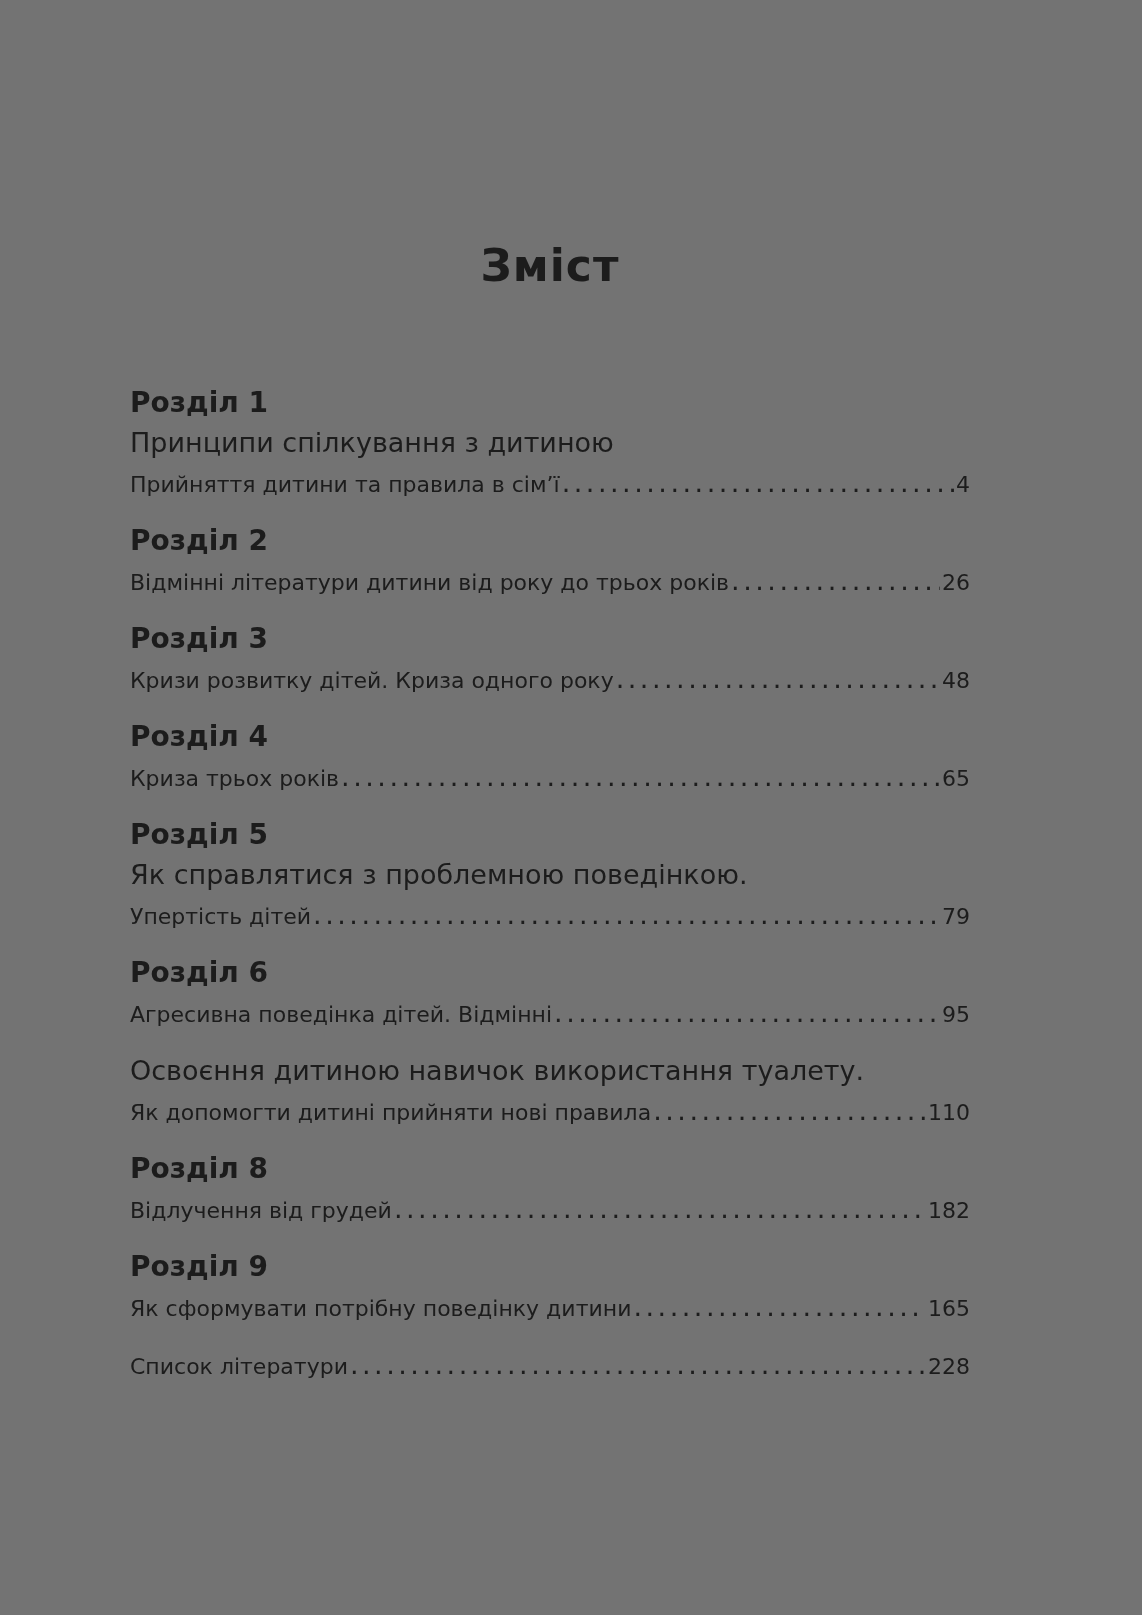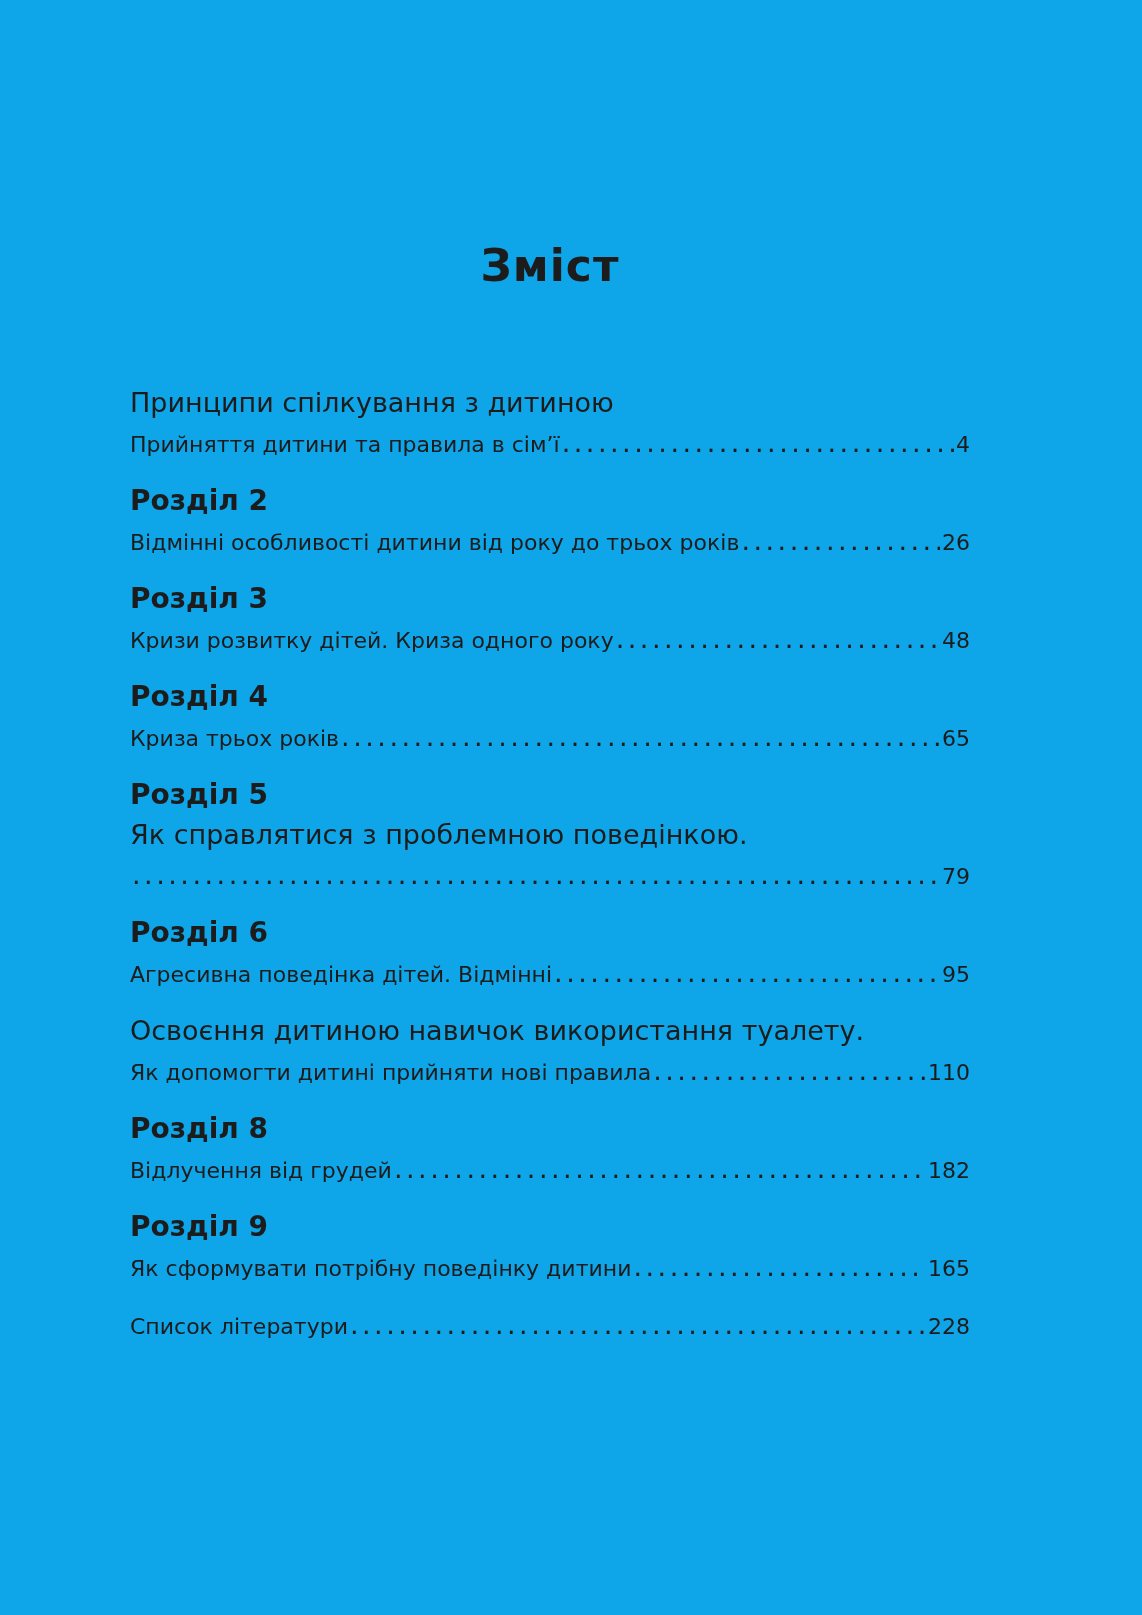--- a/index.html
+++ b/index.html
@@ -12,7 +12,7 @@
     position: relative;
     width: 1142px;
     min-height: 1615px;
-    background: #0ea5e9;
+    background: #737373;
     padding: 240px 172px 60px 130px;
   }
   .title {

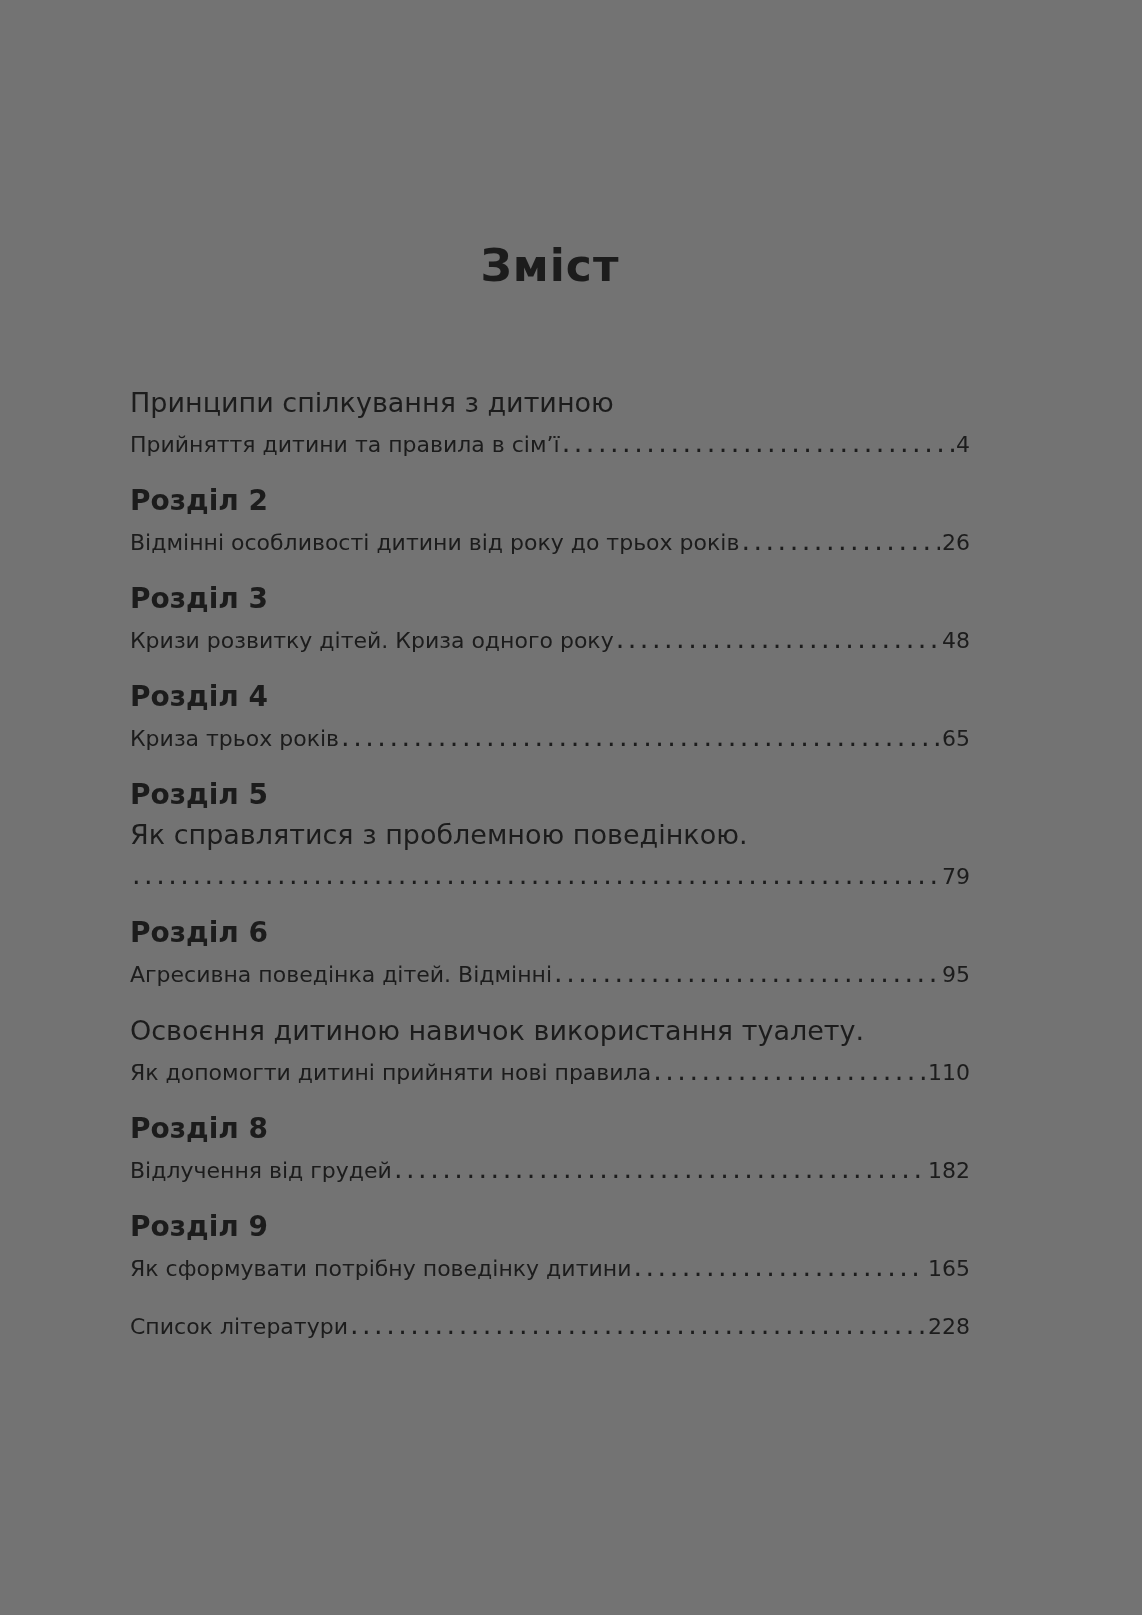--- a/index.html
+++ b/index.html
@@ -71,6 +71,7 @@
   <h1 class="title">Зміст</h1>
   <div class="entries" id="entries">
       <div class="toc-entry">
+        <div class="chapter">Розділ 1</div>
         <div class="entry-line">Принципи спілкування з дитиною</div>
         <div class="leader-row">
           <span class="leader-text">Прийняття дитини та правила в сім’ї</span>

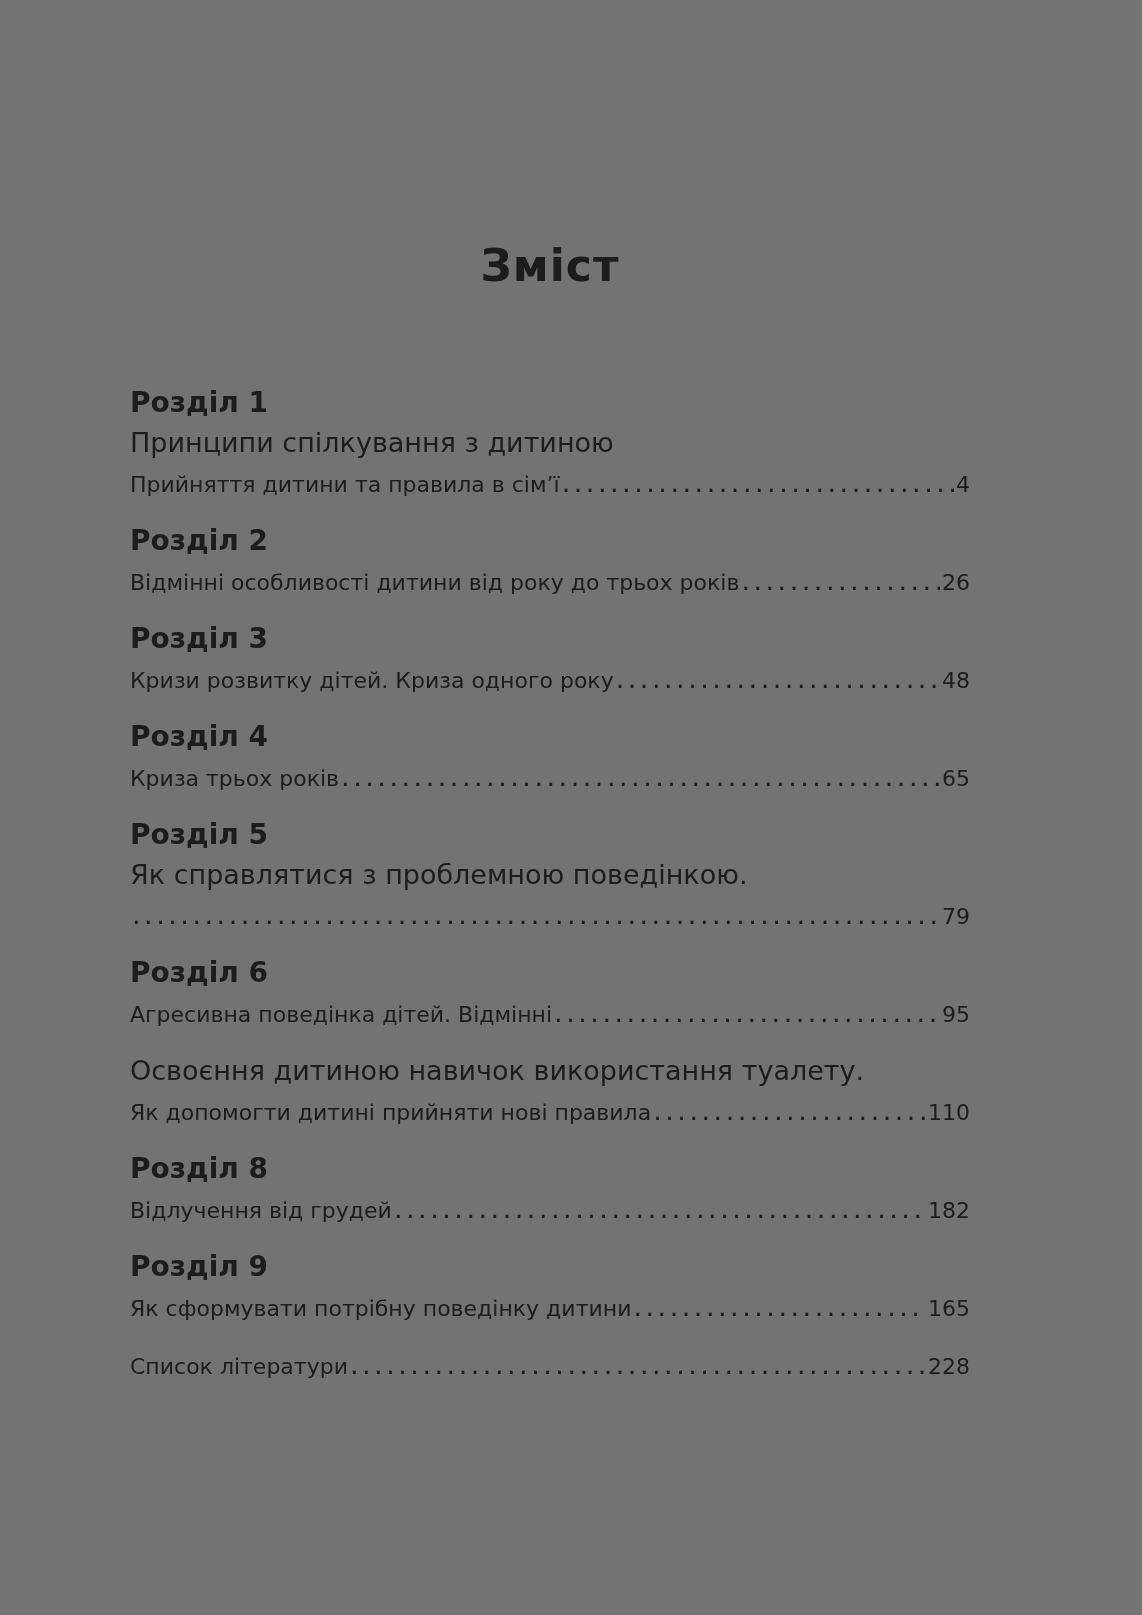--- a/index.html
+++ b/index.html
@@ -82,7 +82,7 @@
       <div class="toc-entry">
         <div class="chapter">Розділ 2</div>
         <div class="leader-row">
-          <span class="leader-text">Відмінні особливості дитини від року до трьох років</span>
+          <span class="leader-text">Відмінні літератури дитини від року до трьох років</span>
           <span class="dots"></span>
           <span class="page-num">26</span>
         </div>

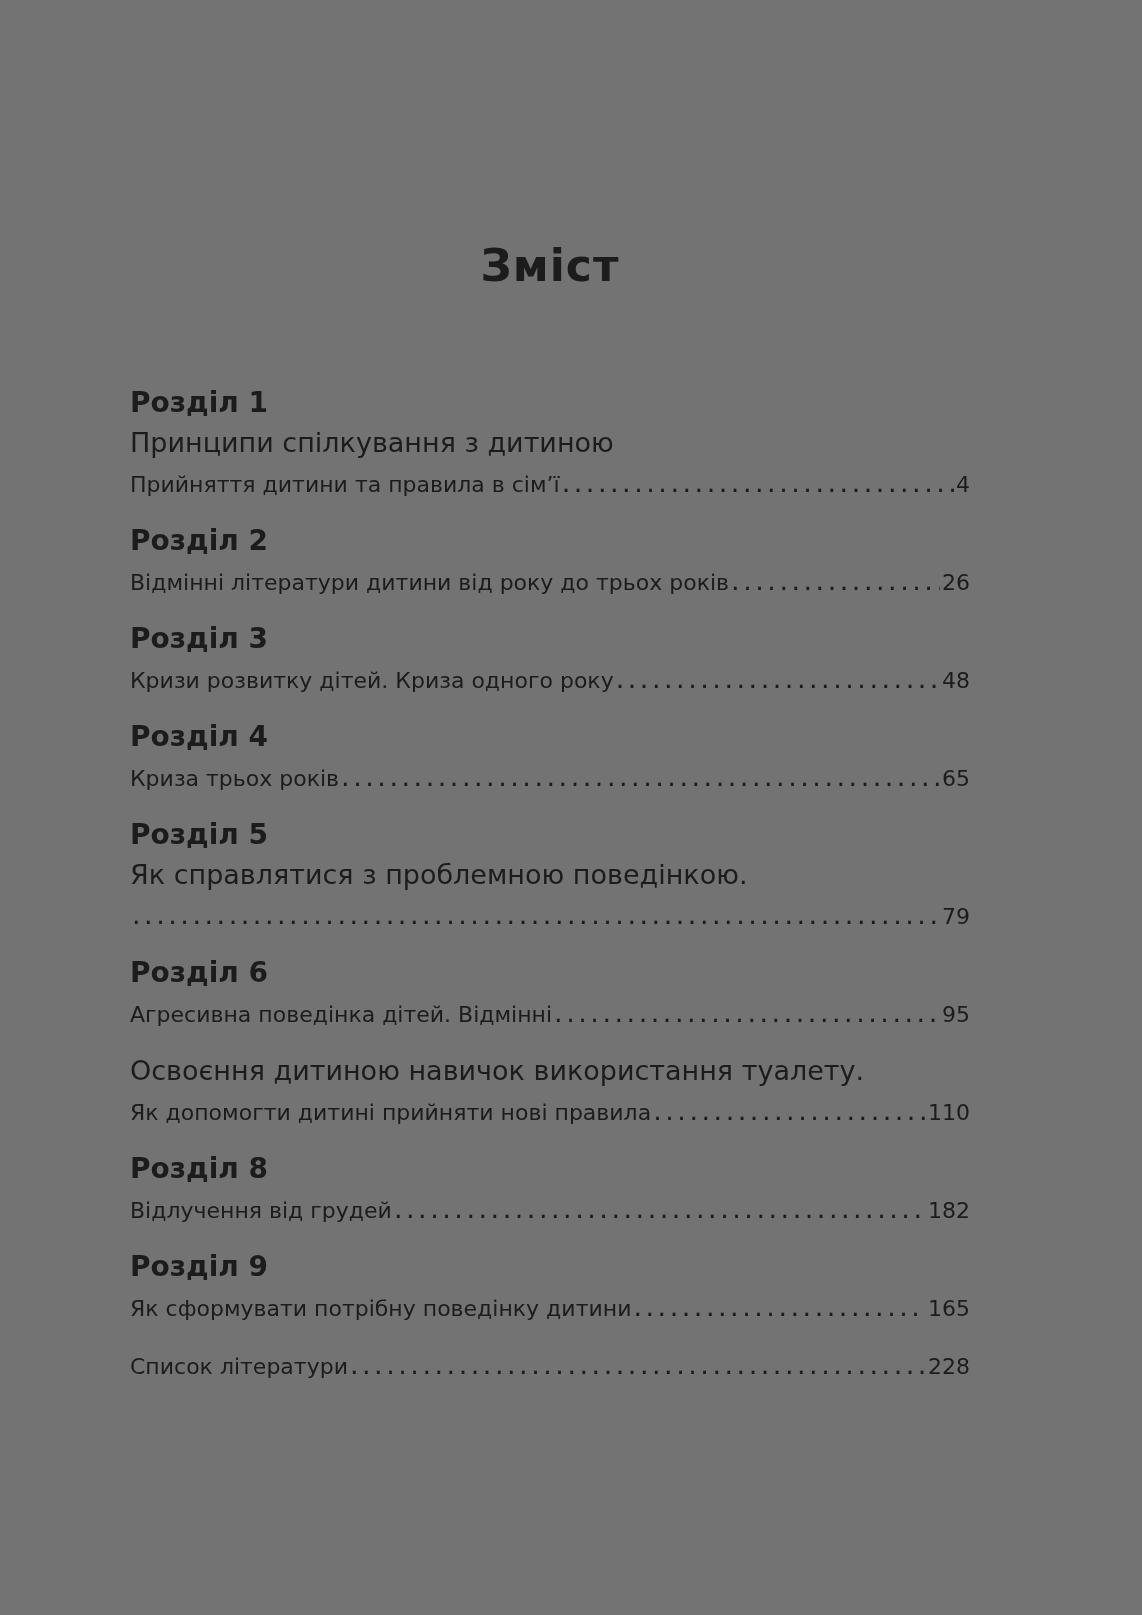--- a/index.html
+++ b/index.html
@@ -107,6 +107,7 @@
         <div class="chapter">Розділ 5</div>
         <div class="entry-line">Як справлятися з проблемною поведінкою.</div>
         <div class="leader-row">
+          <span class="leader-text">Упертість дітей</span>
           <span class="dots"></span>
           <span class="page-num">79</span>
         </div>

